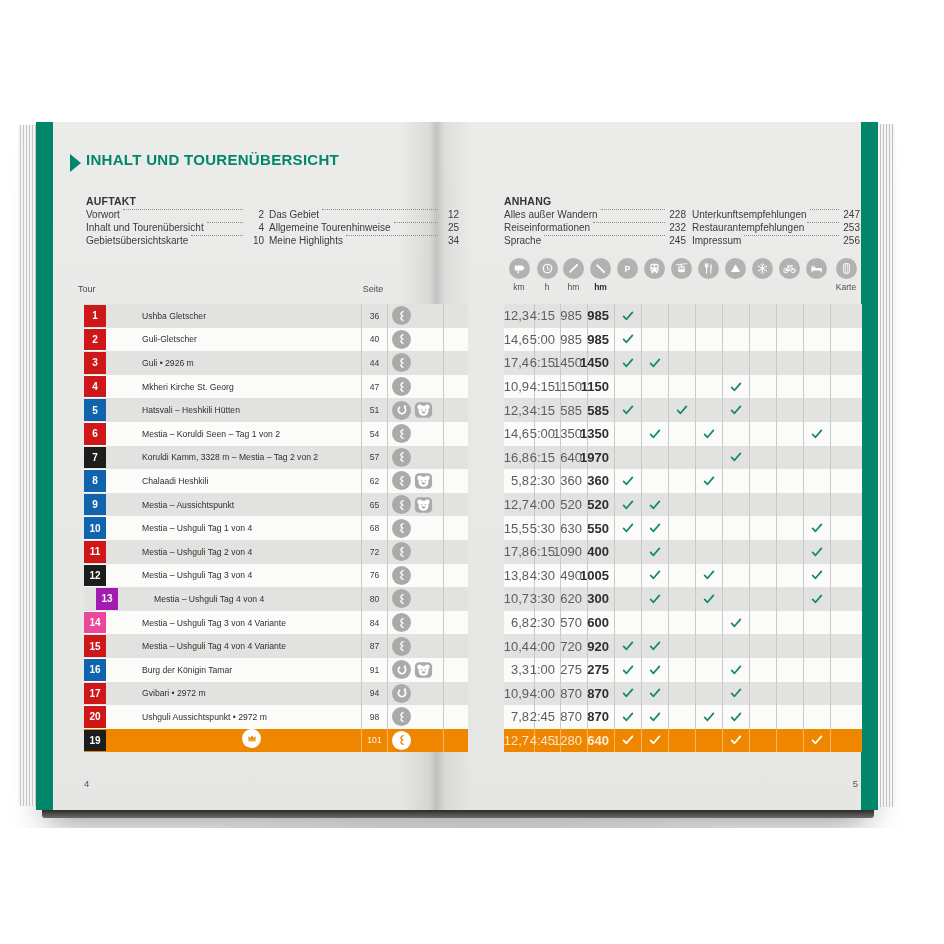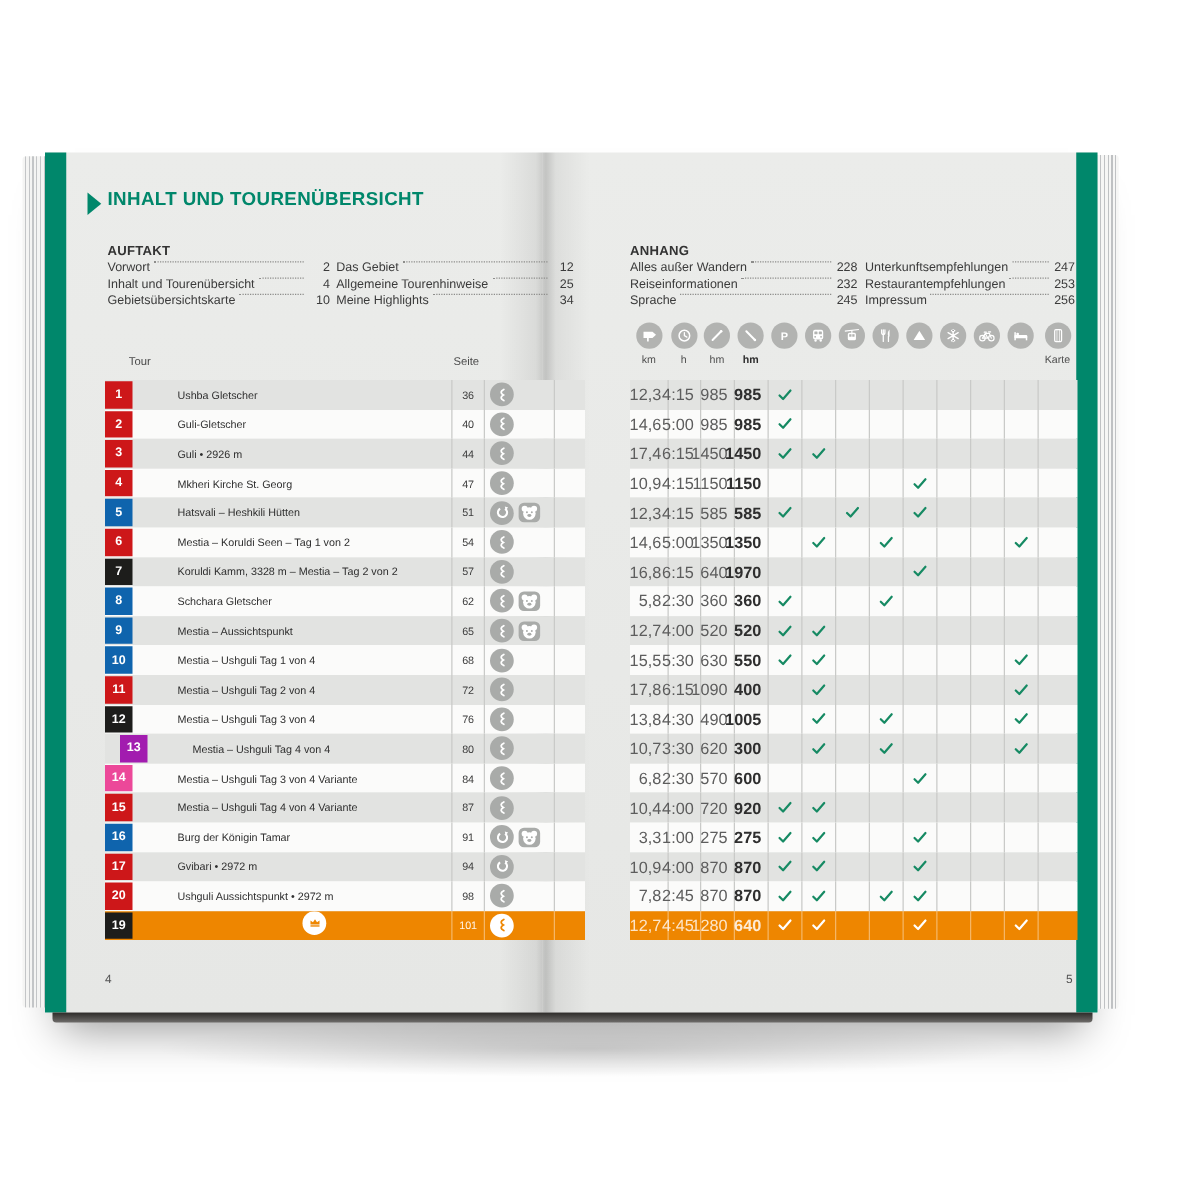--- a/index.html
+++ b/index.html
@@ -3,7 +3,7 @@
 <meta charset="utf-8">
 <style>
   html,body{margin:0;padding:0;background:#fff;}
-  .scene{position:relative;width:944px;height:944px;background:#ffffff;overflow:hidden;
+  .scene{position:relative;width:944px;height:828px;background:#ffffff;overflow:hidden;
          font-family:"Liberation Sans",sans-serif;}
   
   .book{position:absolute;left:36px;top:122px;width:842px;height:688px;

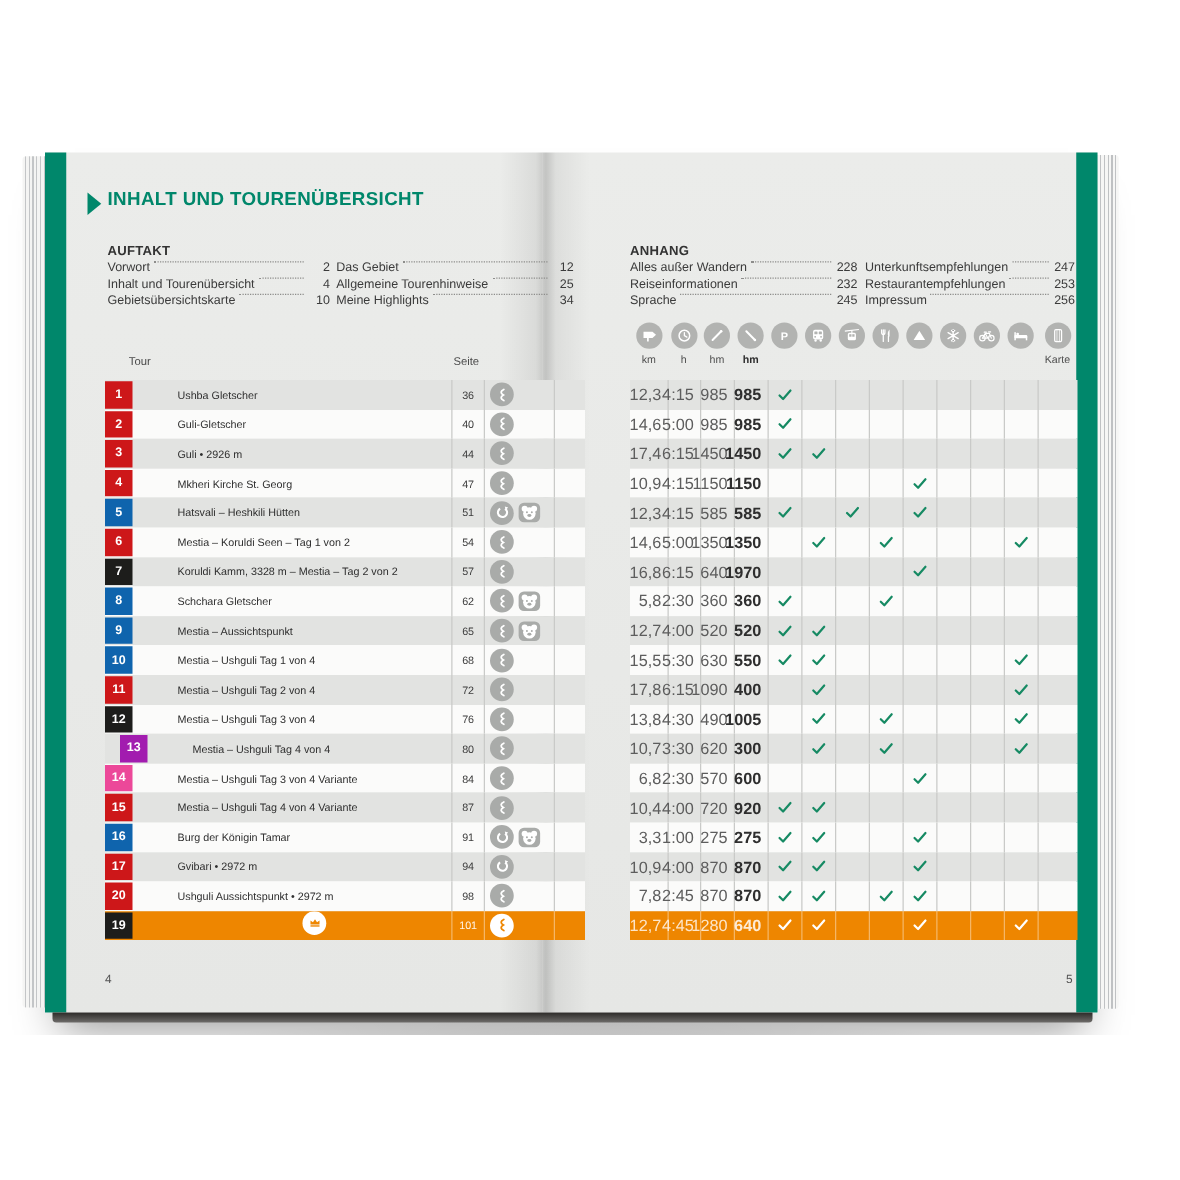--- a/index.html
+++ b/index.html
@@ -186,7 +186,7 @@
         </div>
       </div>
 
-    <div class="abs col-head" style="left:103px;top:284px;">Tour</div>
+    <div class="abs col-head" style="left:78px;top:284px;">Tour</div>
     <div class="abs col-head" style="left:356px;top:284px;width:34px;text-align:center;">Seite</div>
     <div class="abs icons-grid" id="icons-header" style="left:504px;top:258px;width:358px;">
         <div class="hcell w-km">

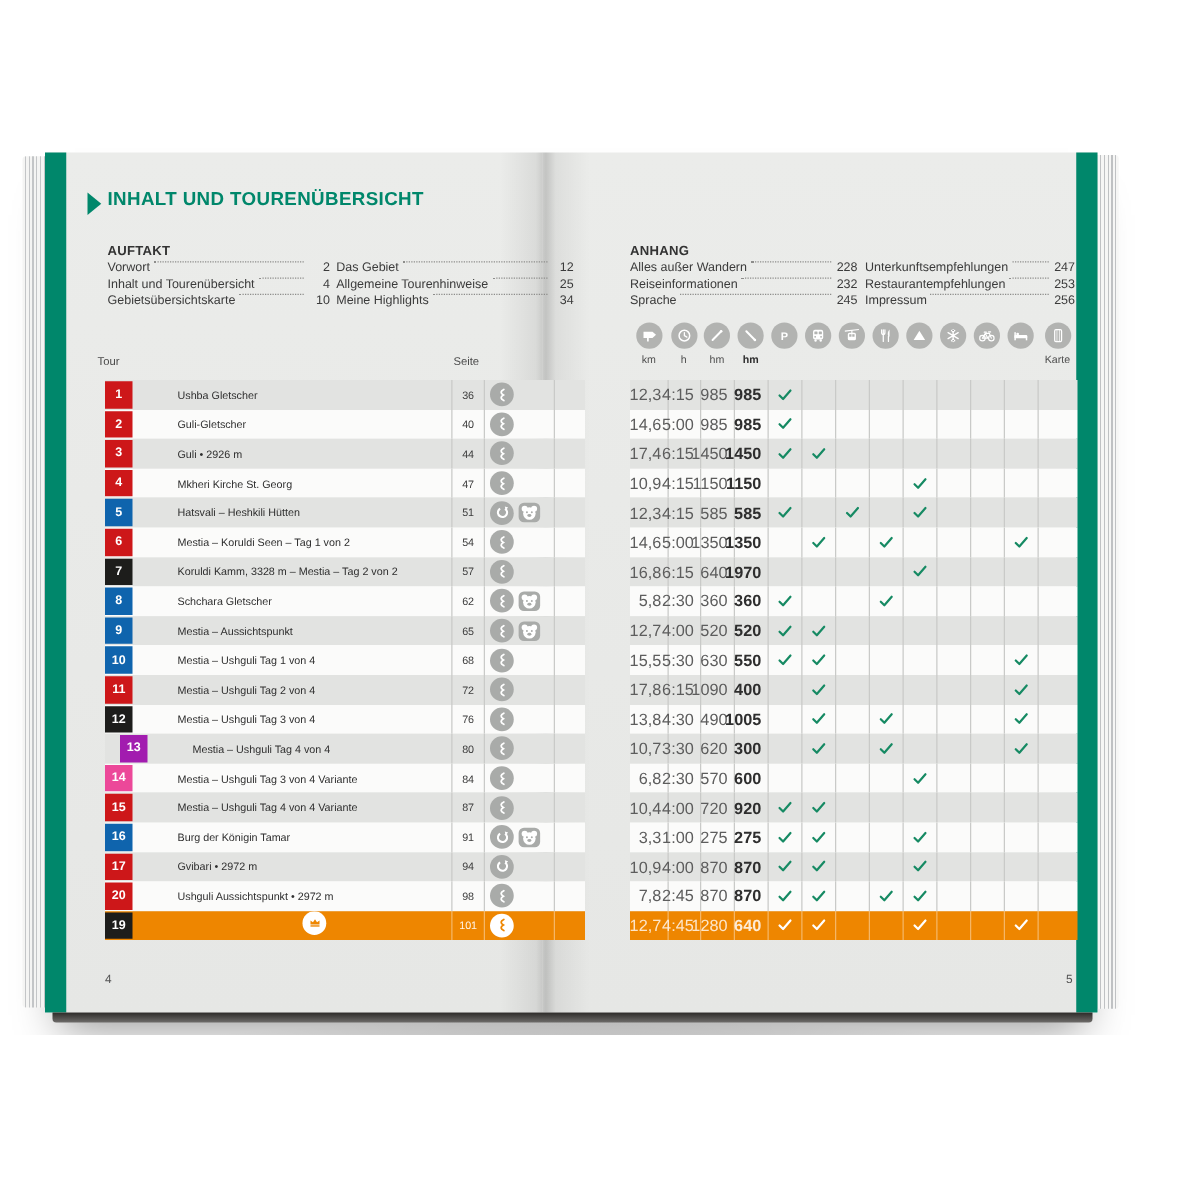--- a/index.html
+++ b/index.html
@@ -456,7 +456,7 @@
         <div class="trow even">
           <div class="badge" style="background: rgb(15, 100, 173);">8</div>
           <div class="tcell-title">
-            <span>Schchara Gletscher</span>
+            <span>Chalaadi Heshkili</span>
           </div>
           <div class="tcell-seite">62</div>
           <div class="tcell-icons">

